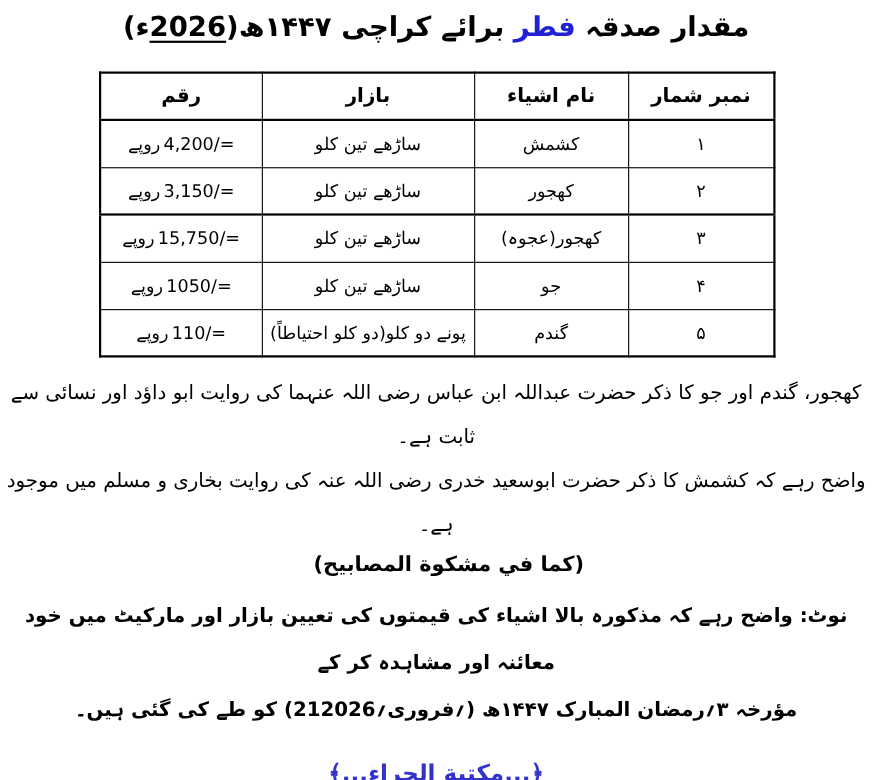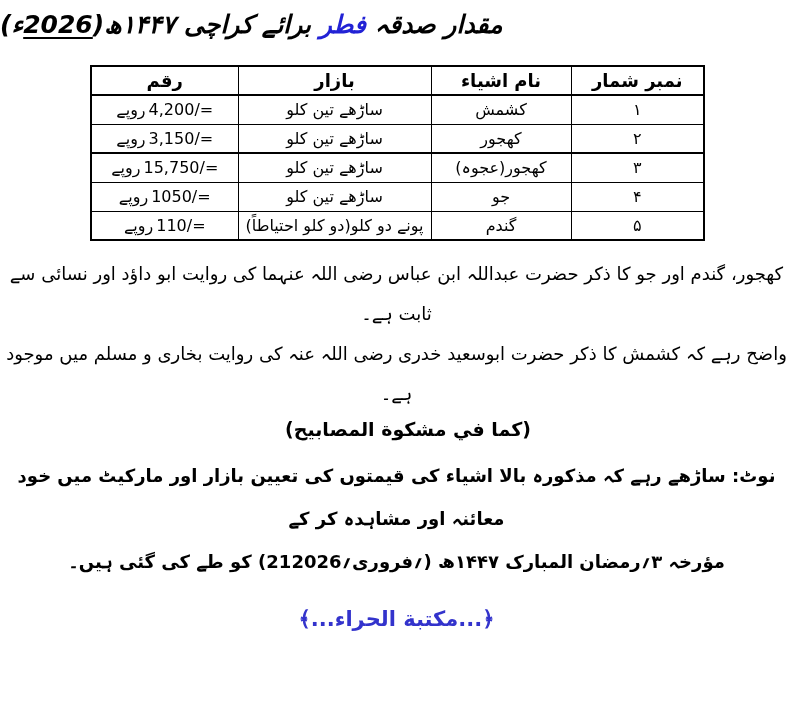--- a/index.html
+++ b/index.html
@@ -16,12 +16,11 @@
   
   .title {
     direction: rtl;
-    text-align: left;
+    text-align: center;
     padding-top: 10px;
     font-size: 25px;
     font-weight: bold;
     font-family: "DejaVu Sans", sans-serif;
-    font-style: italic;
   }
   .title .hl { color: var(--accent, #2222d5); }
   .title .year {

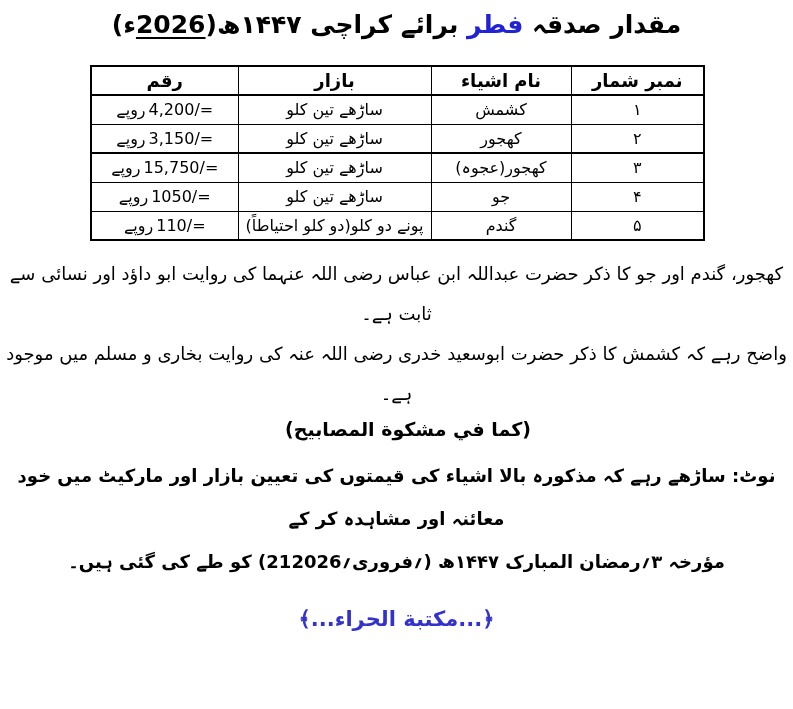--- a/index.html
+++ b/index.html
@@ -42,7 +42,7 @@
     border: 1.5px solid #000;
     text-align: center;
     vertical-align: middle;
-    height: 29px;
+    height: 43px;
     font-family: "DejaVu Sans", sans-serif;
     overflow: hidden;
   }

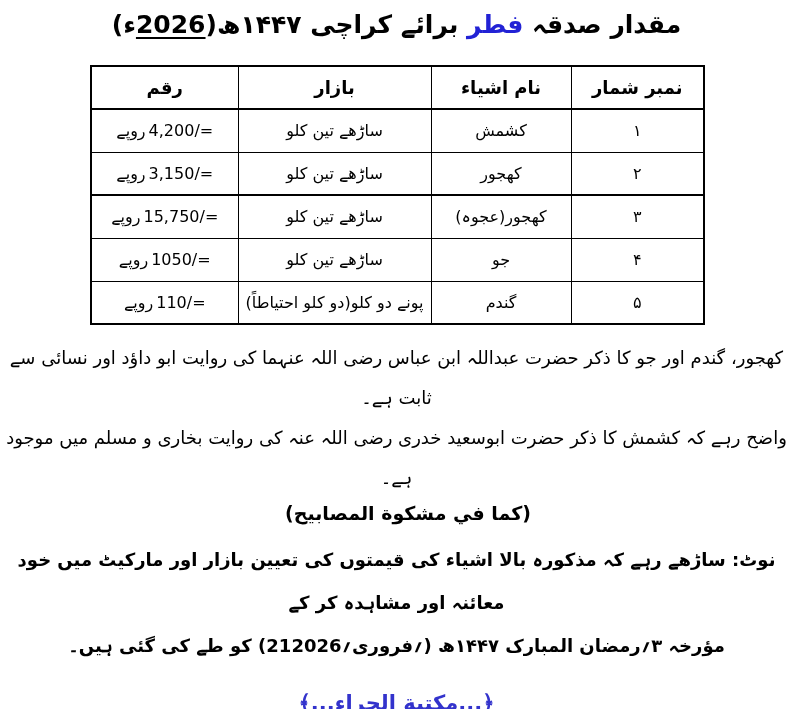--- a/index.html
+++ b/index.html
@@ -158,7 +158,7 @@
   <div class="reference">(كما في مشكوة المصابيح)</div>
 
   <div class="note">
-    <div>نوٹ: ساڑھے رہے کہ مذکورہ بالا اشیاء کی قیمتوں کی تعیین بازار اور مارکیٹ میں خود معائنہ اور مشاہدہ کر کے</div>
+    <div>نوٹ: واضح رہے کہ مذکورہ بالا اشیاء کی قیمتوں کی تعیین بازار اور مارکیٹ میں خود معائنہ اور مشاہدہ کر کے</div>
     <div>
       <span>مؤرخہ ۳؍رمضان المبارک ۱۴۴۷ھ (</span><span class="date" dir="ltr">21؍فروری؍2026</span><span>) کو طے کی گئی ہیں۔</span>
     </div>

